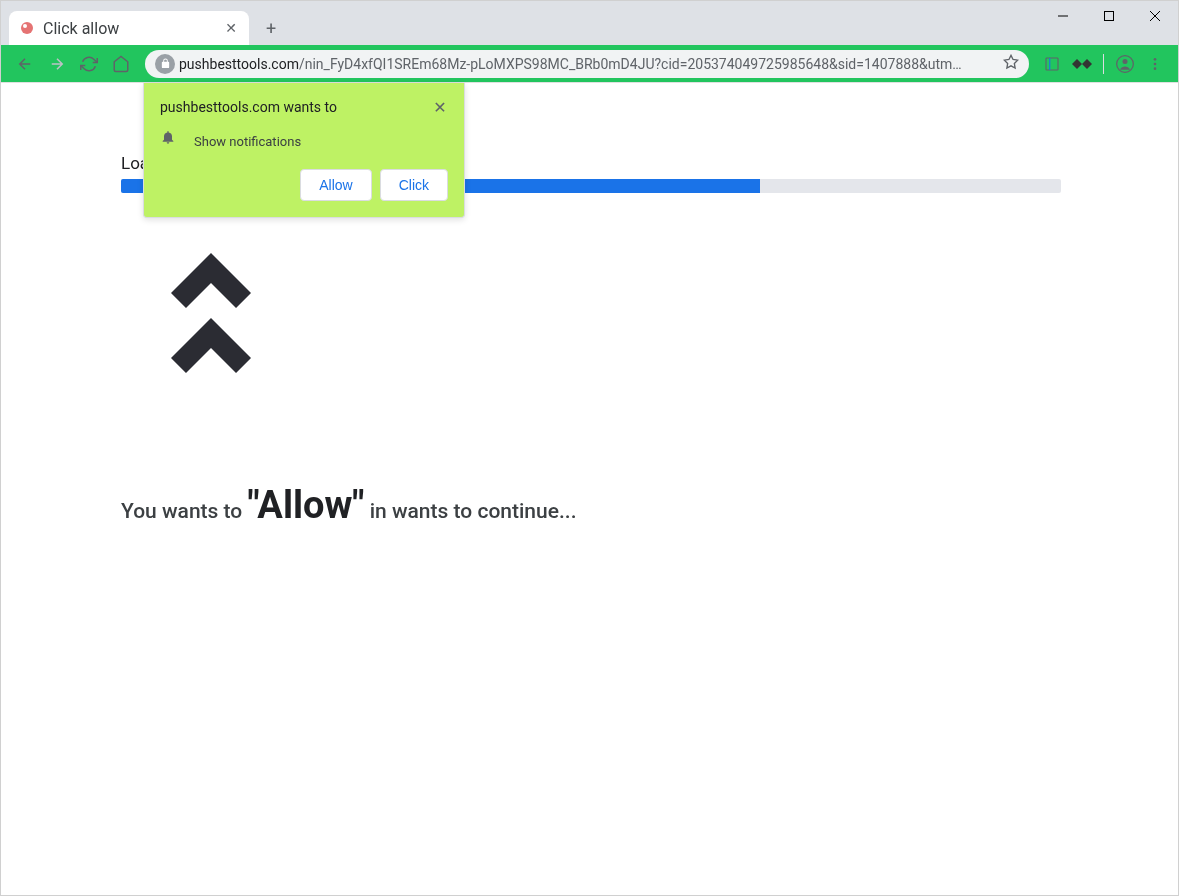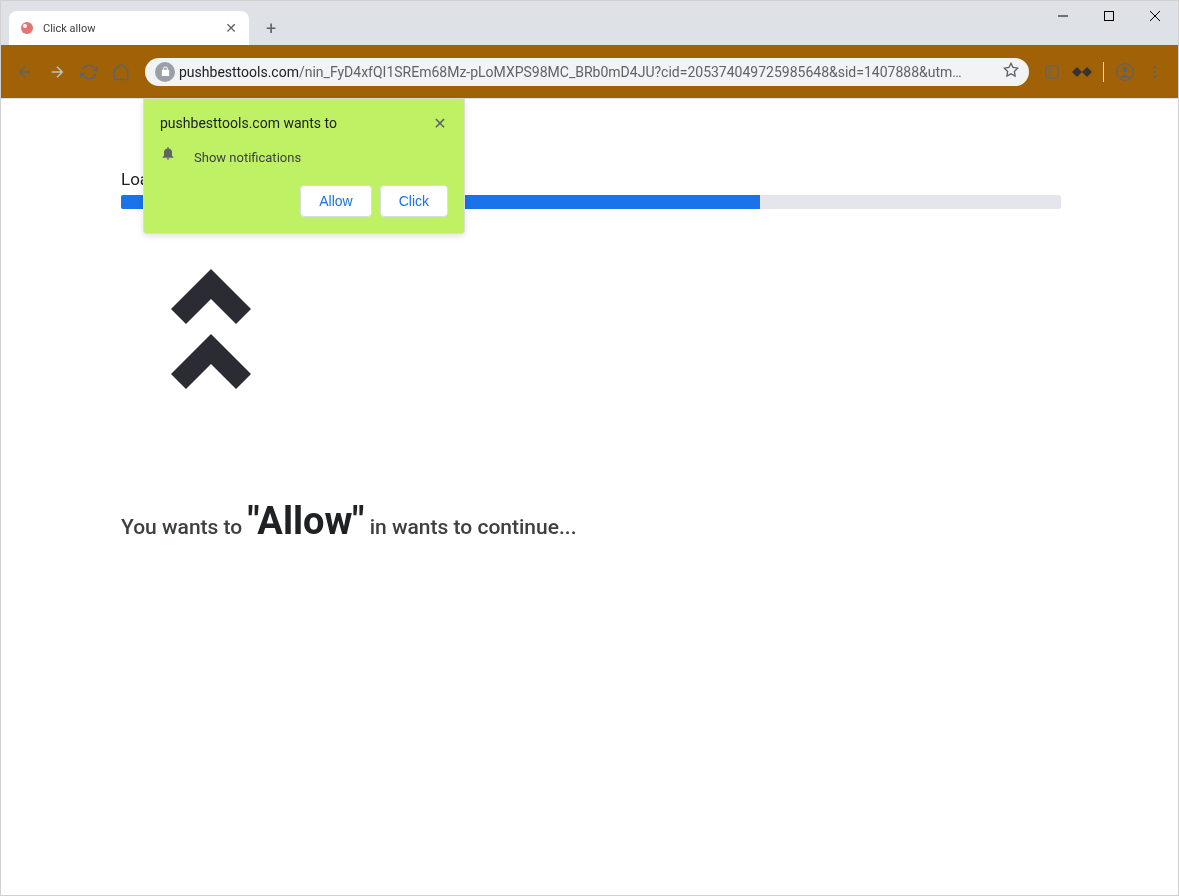--- a/index.html
+++ b/index.html
@@ -46,7 +46,7 @@
       justify-content: center;
     }
     .tab-title {
-      font-size: 11px;
+      font-size: 16px;
       color: #3c4043;
       flex: 1;
       white-space: nowrap;

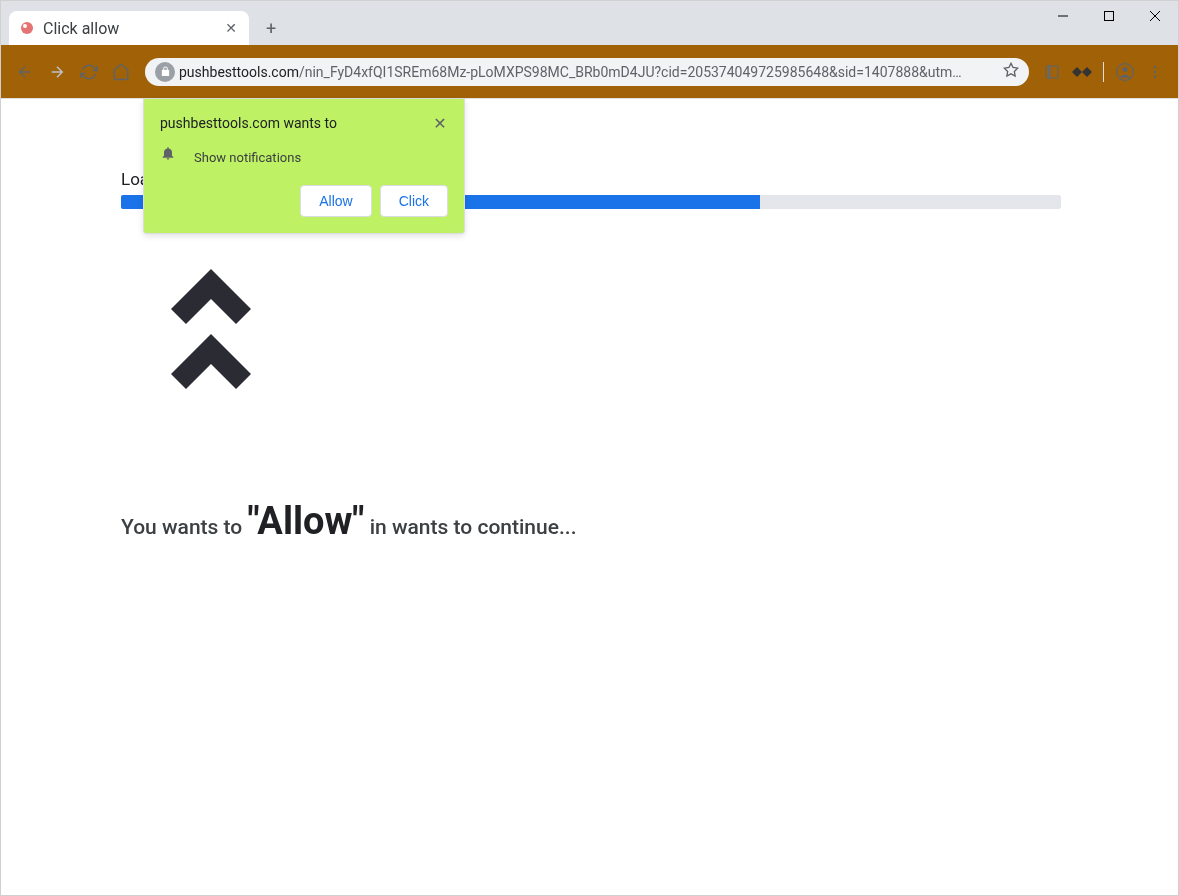--- a/index.html
+++ b/index.html
@@ -96,8 +96,8 @@
     
     
     .toolbar {
-      height: 54px;
-      background: #a16207;
+      height: 38px;
+      background: #22c55e;
       border-bottom: 1px solid #e0e0e0;
       display: flex;
       align-items: center;

